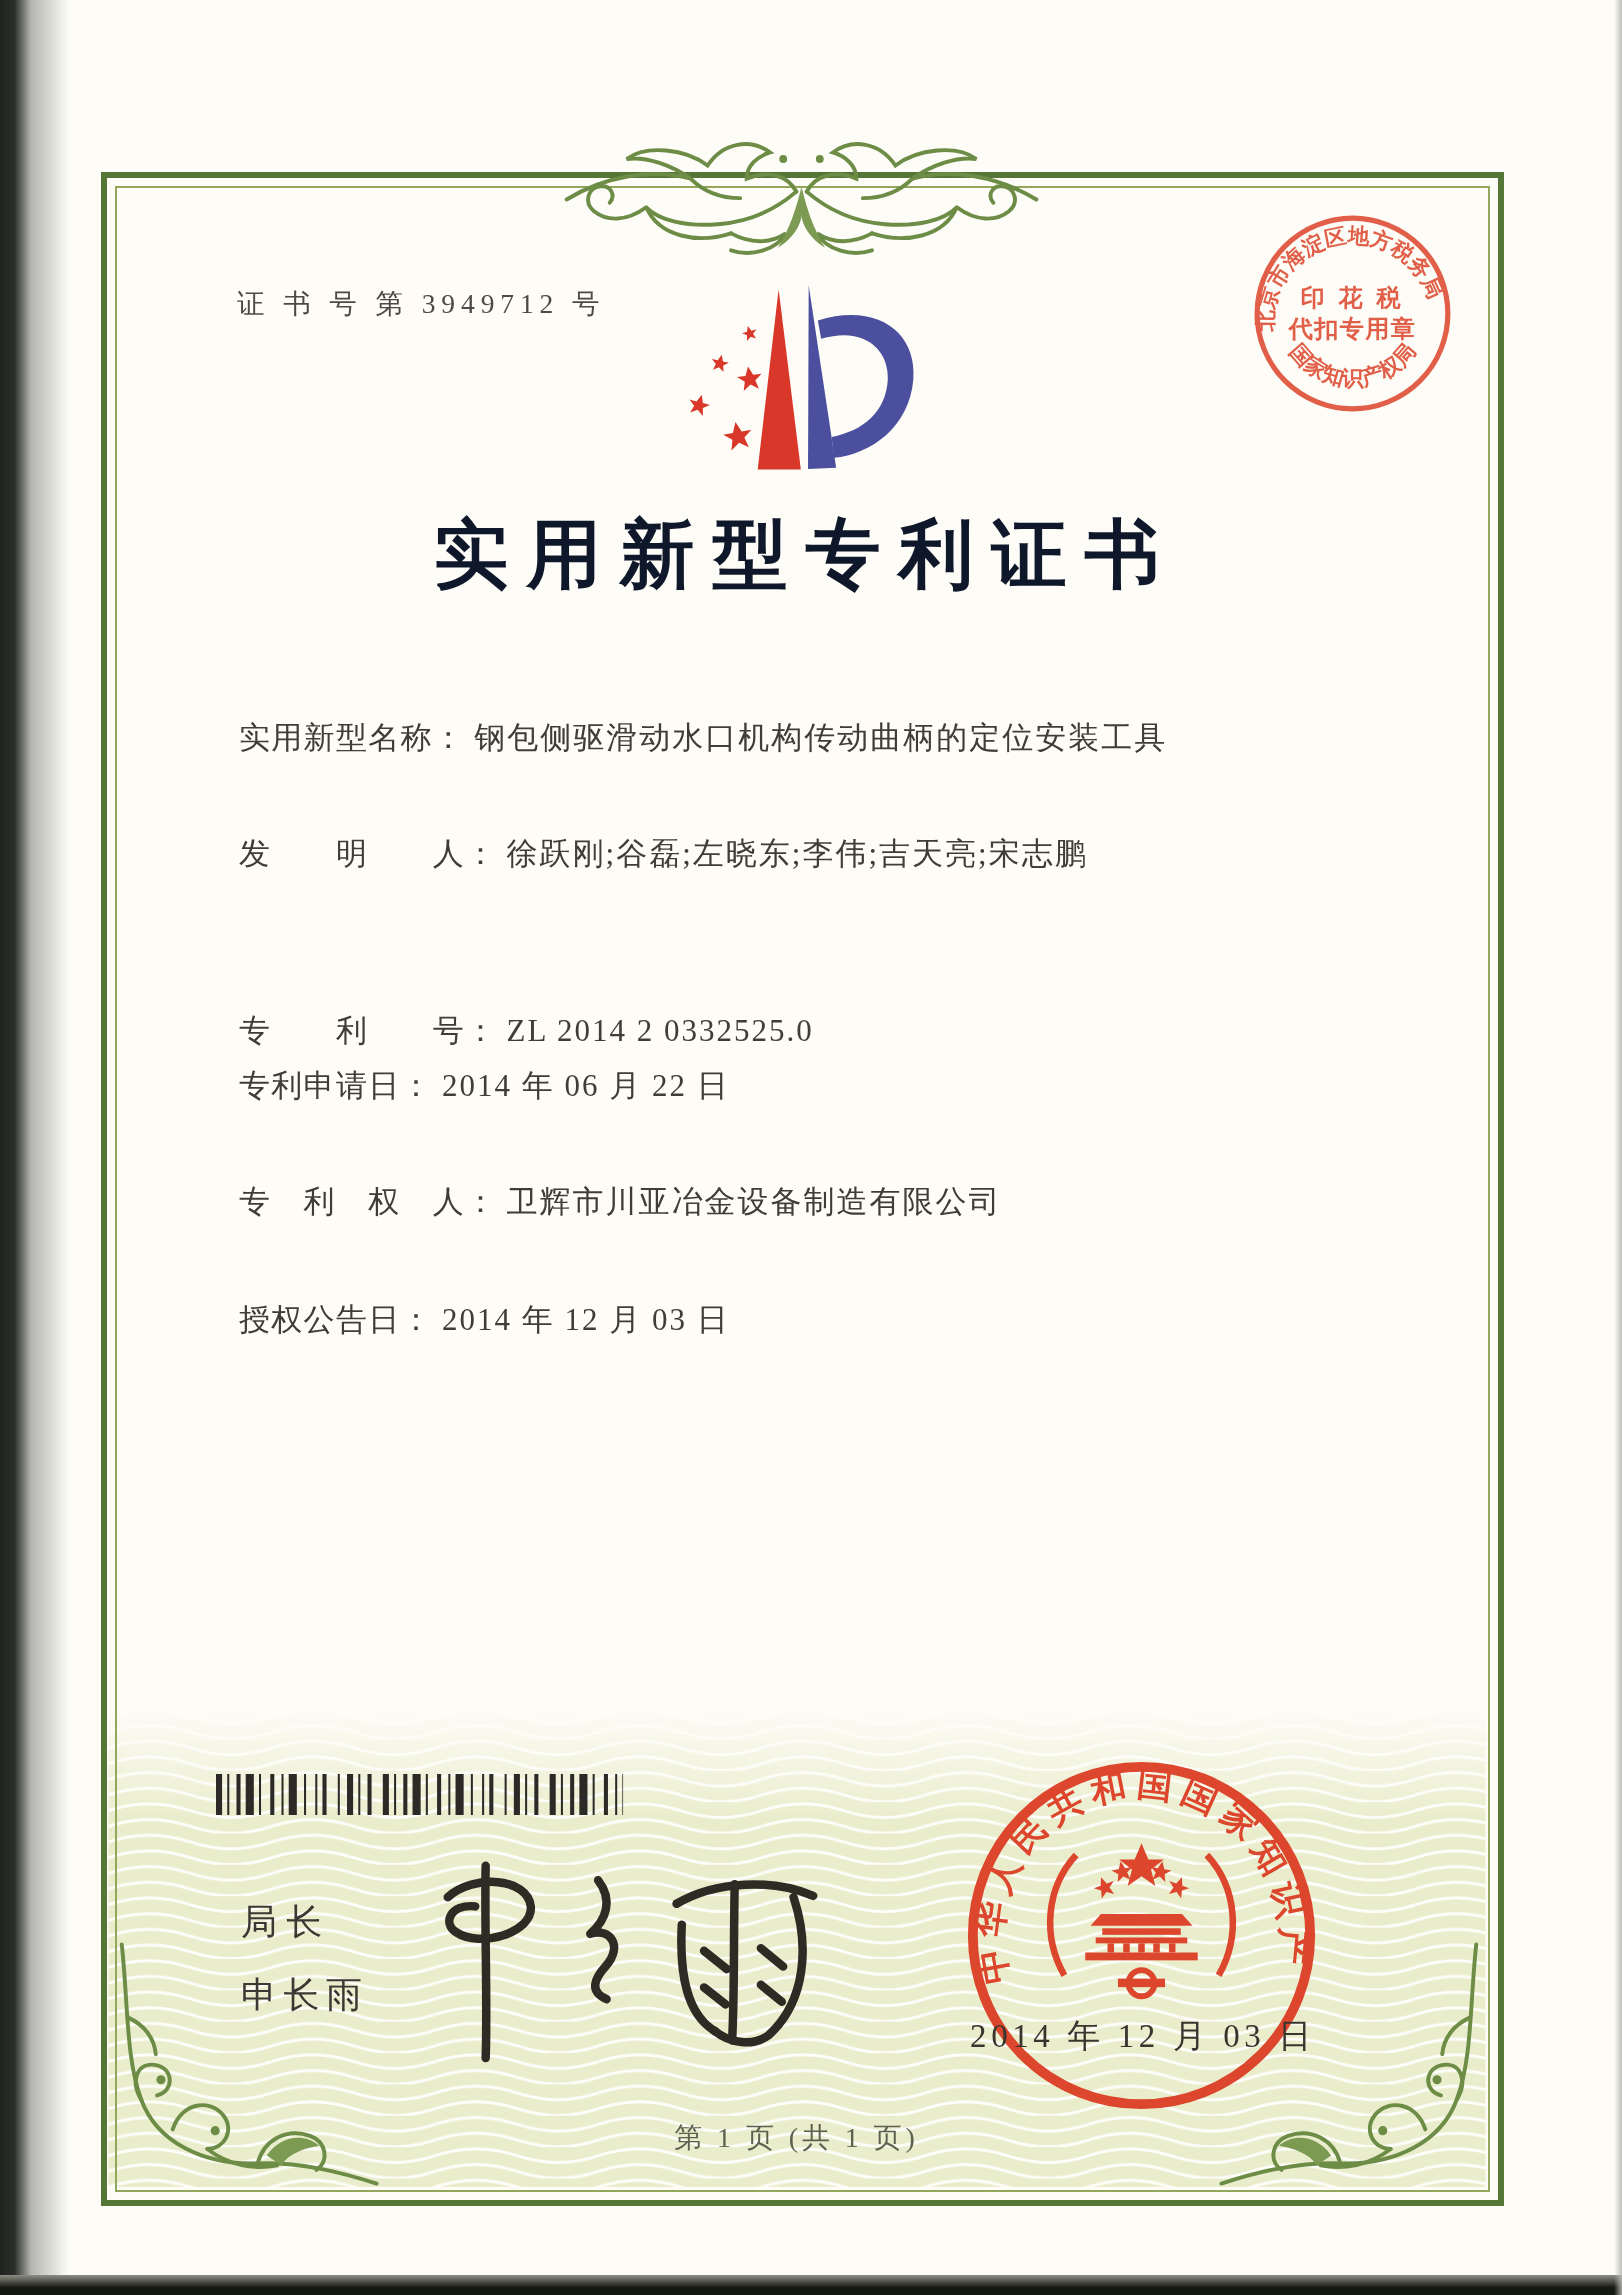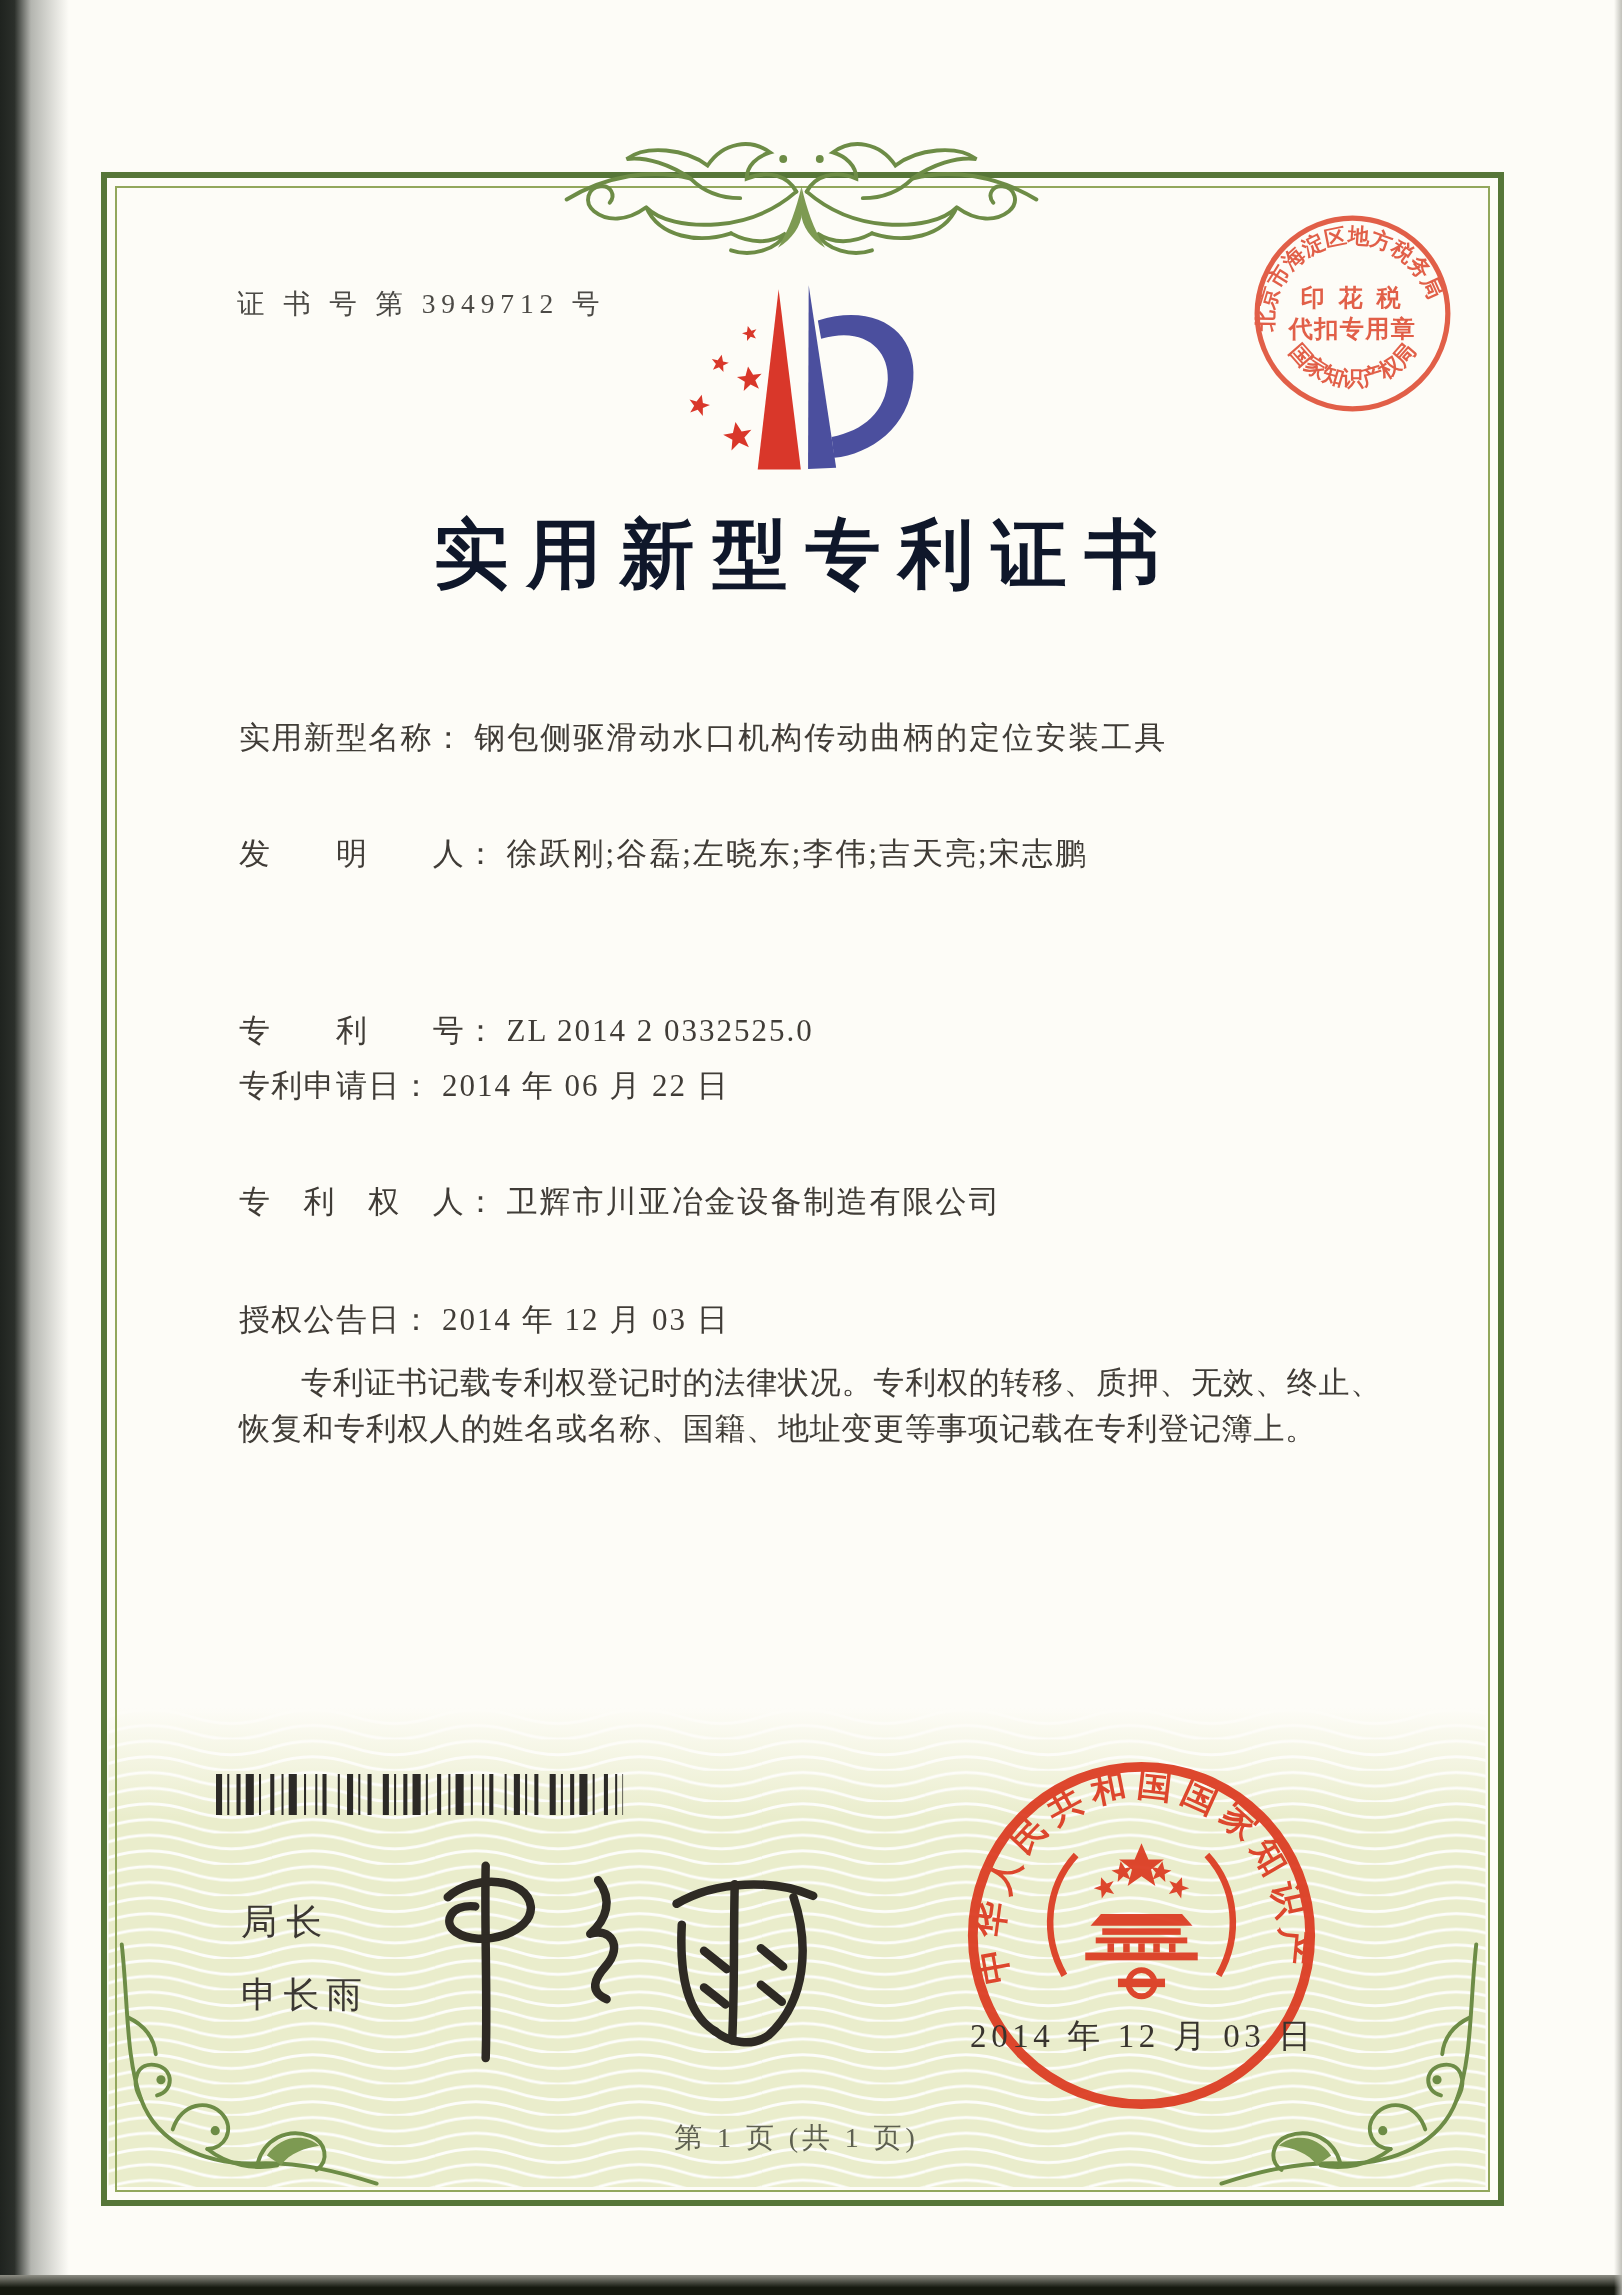--- a/index.html
+++ b/index.html
@@ -174,7 +174,6 @@
 </div>
 
 <div class="abs body-text">
-  <p>专利证书记载专利权登记时的法律状况。专利权的转移、质押、无效、终止、恢复和专利权人的姓名或名称、国籍、地址变更等事项记载在专利登记簿上。</p>
 </div>
 
 <svg class="abs barcode" id="barcode-svg" viewBox="0 0 628 62" preserveAspectRatio="none">

